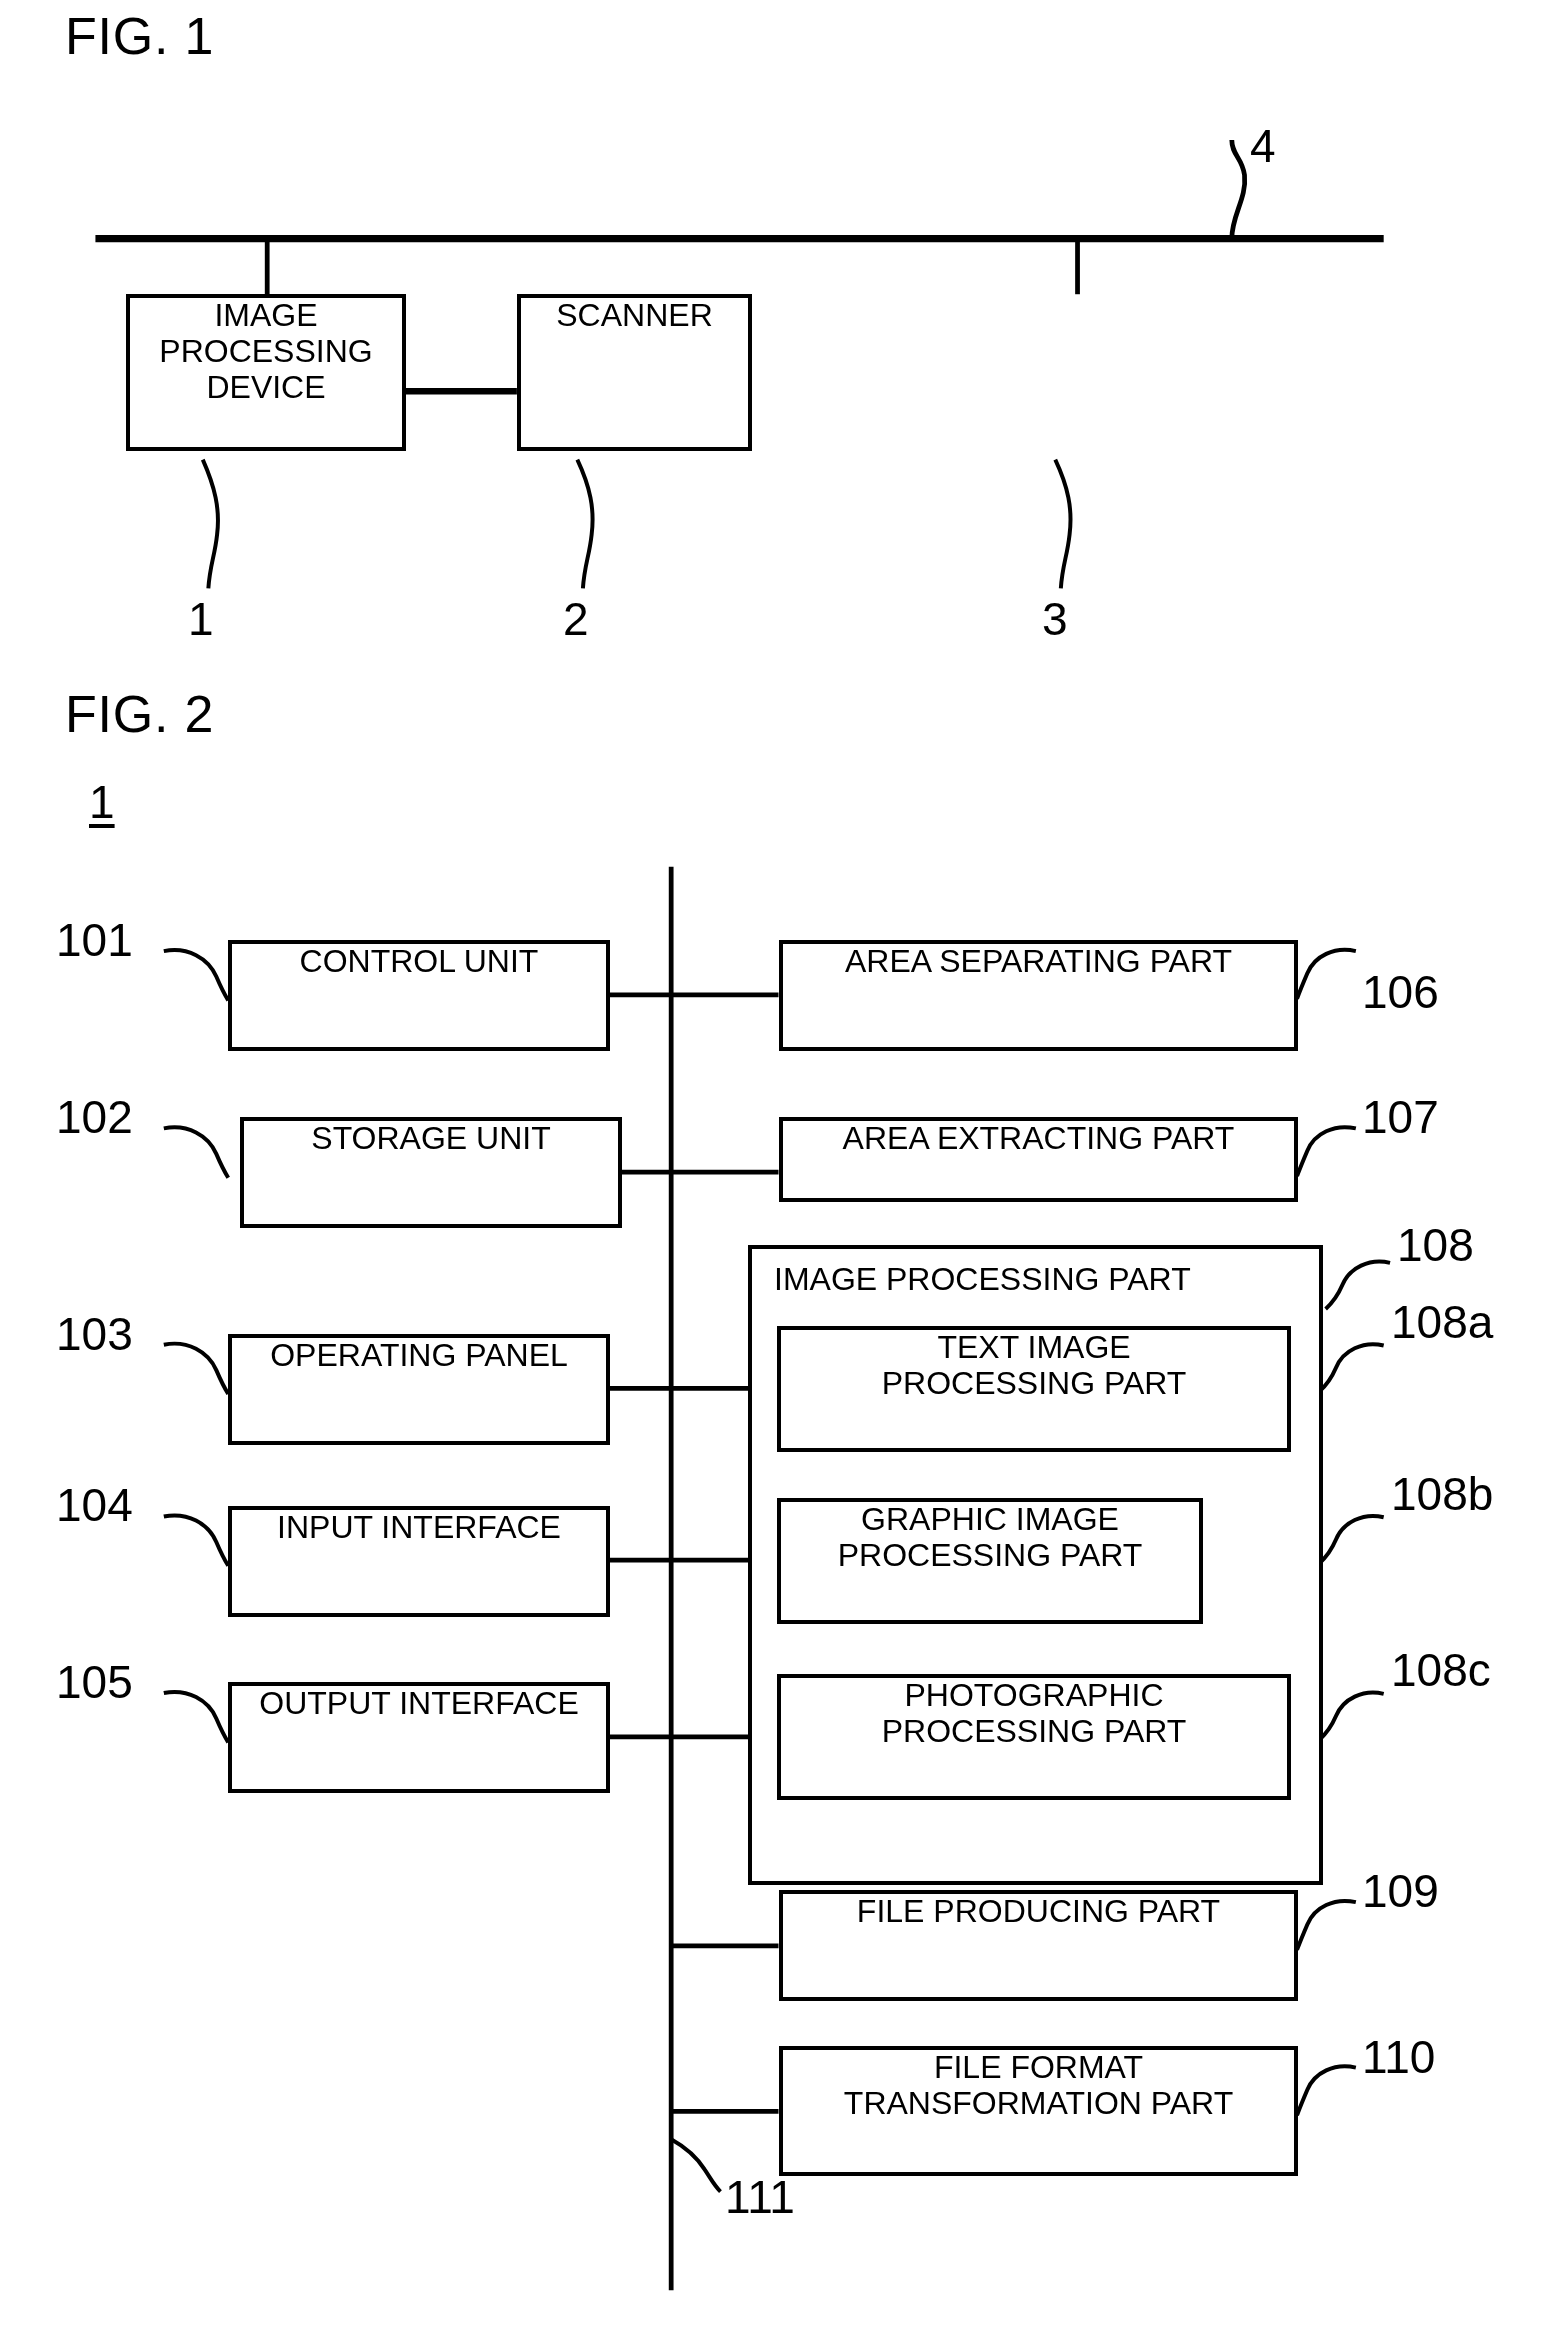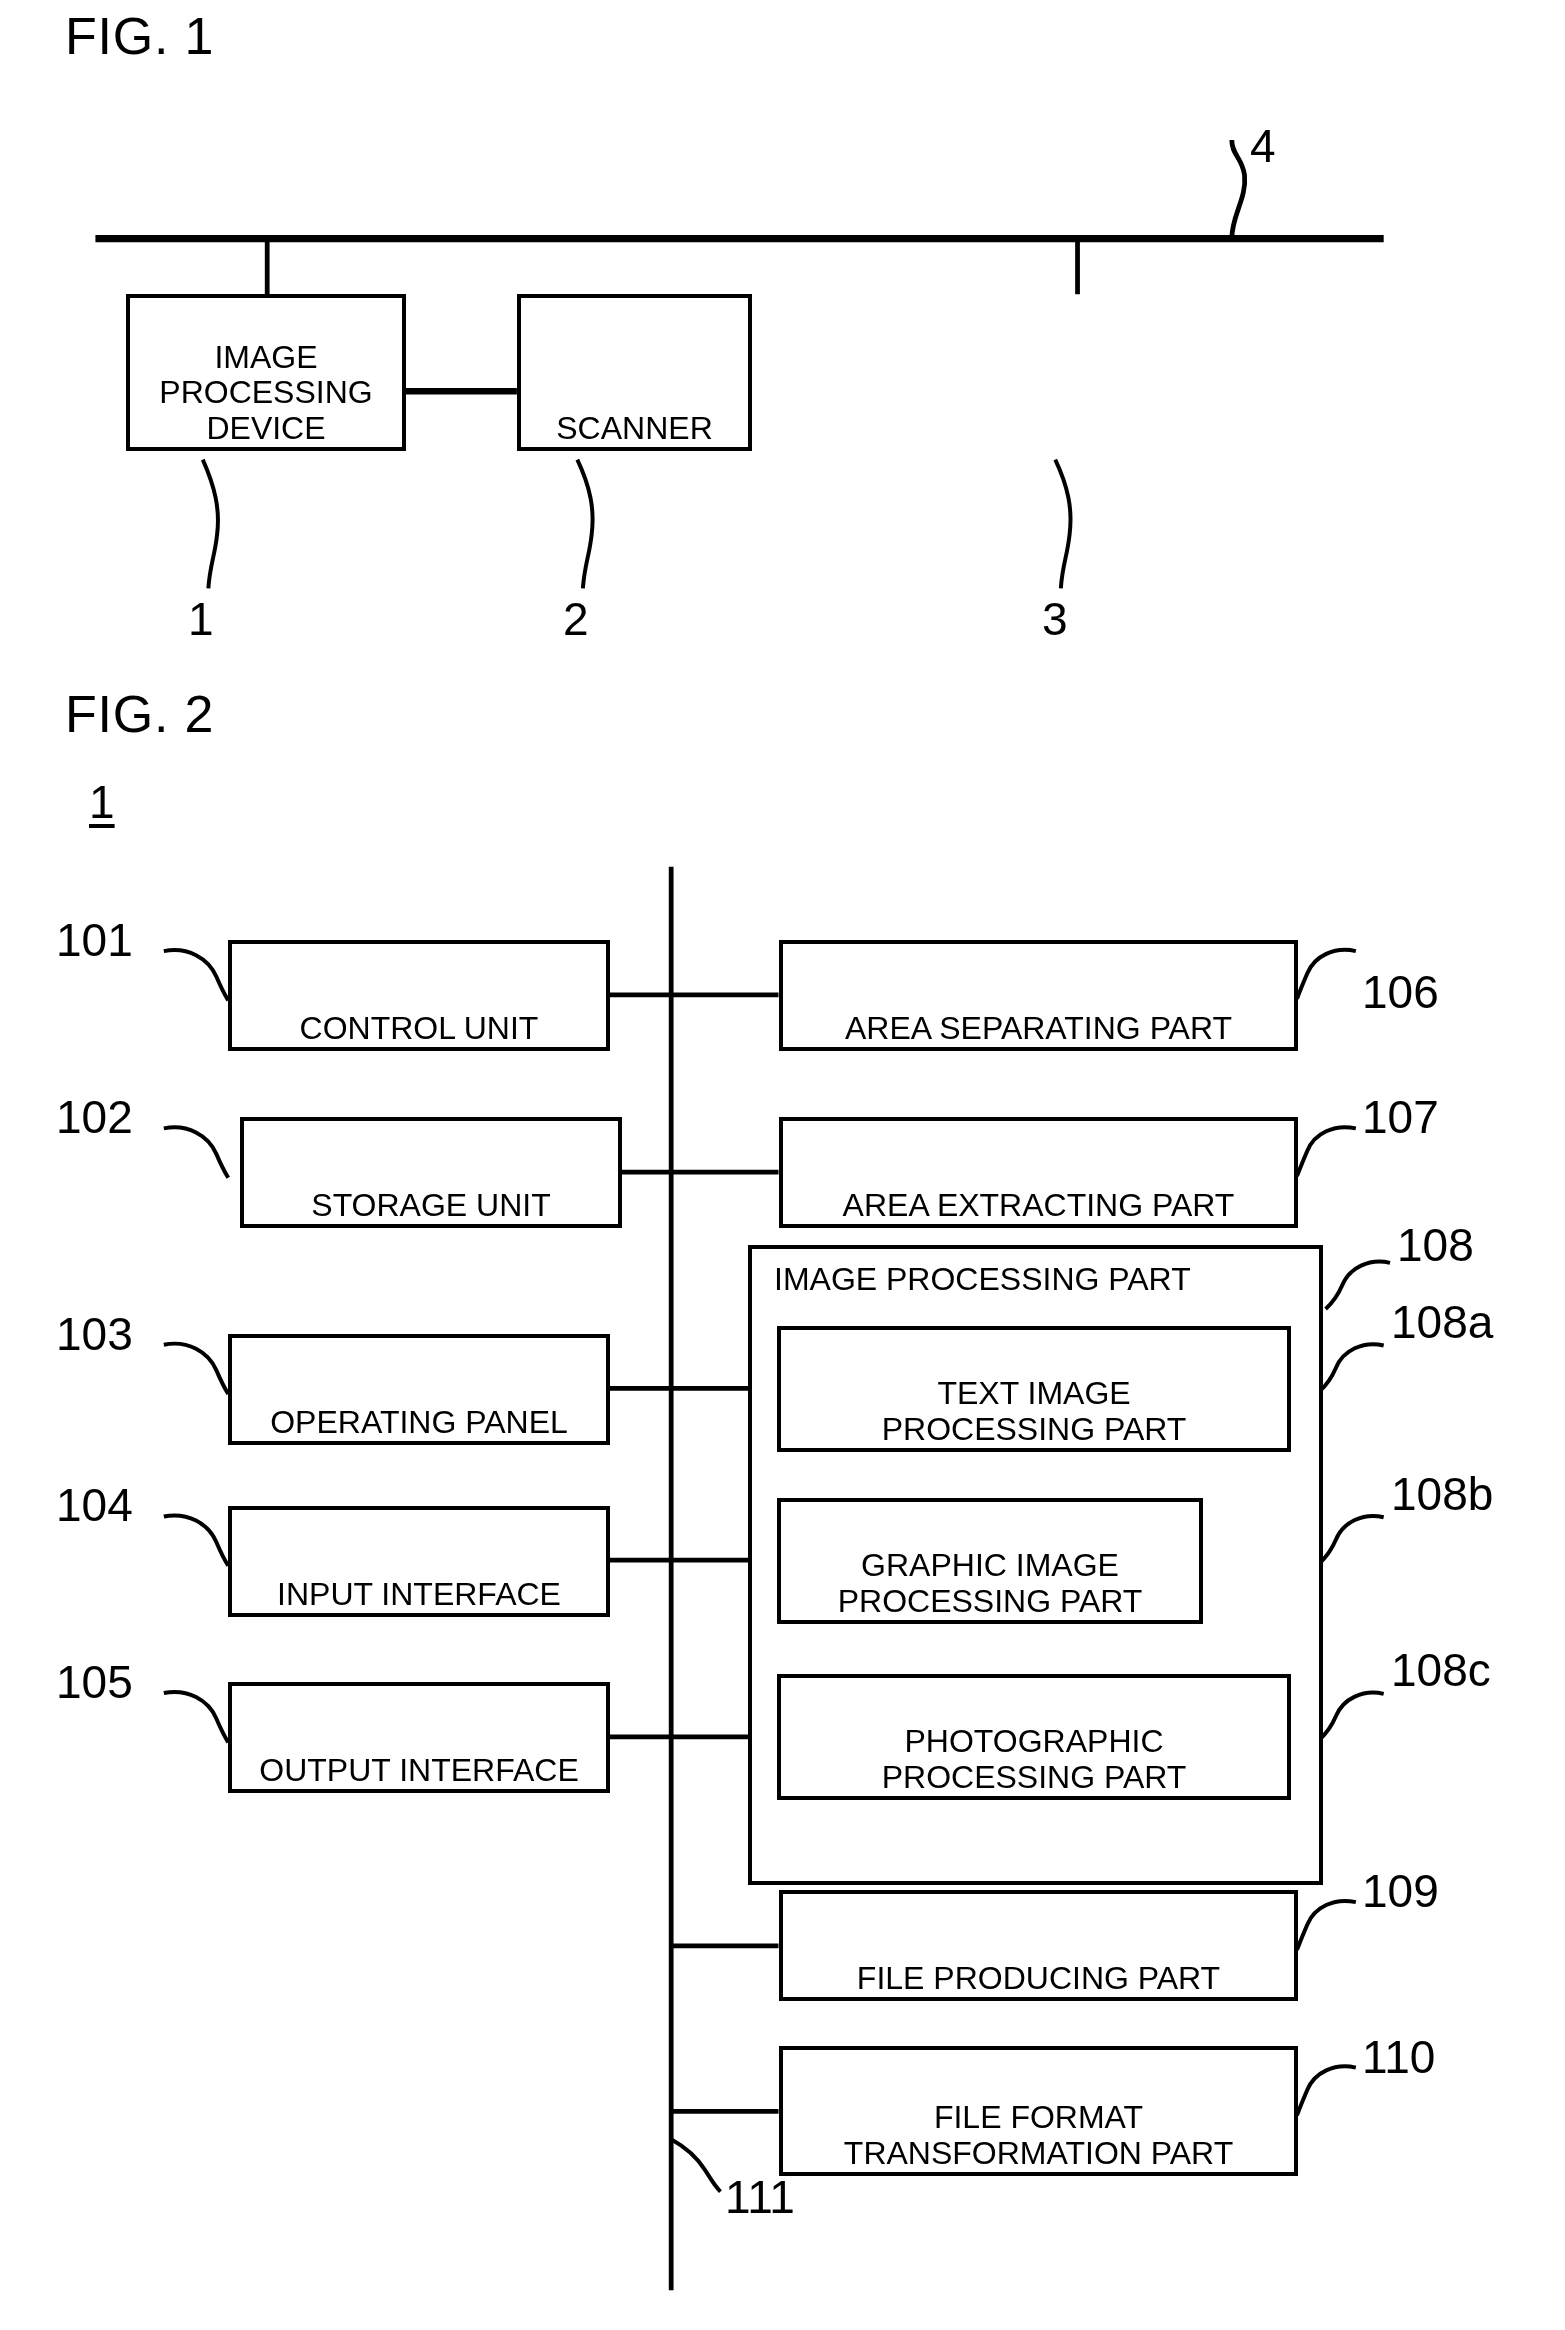--- a/index.html
+++ b/index.html
@@ -58,7 +58,7 @@
     border: 4px solid #000;
     background: #ffffff;
     display: flex;
-    align-items: flex-end;
+    align-items: flex-start;
     justify-content: center;
     text-align: center;
     line-height: 1.12;

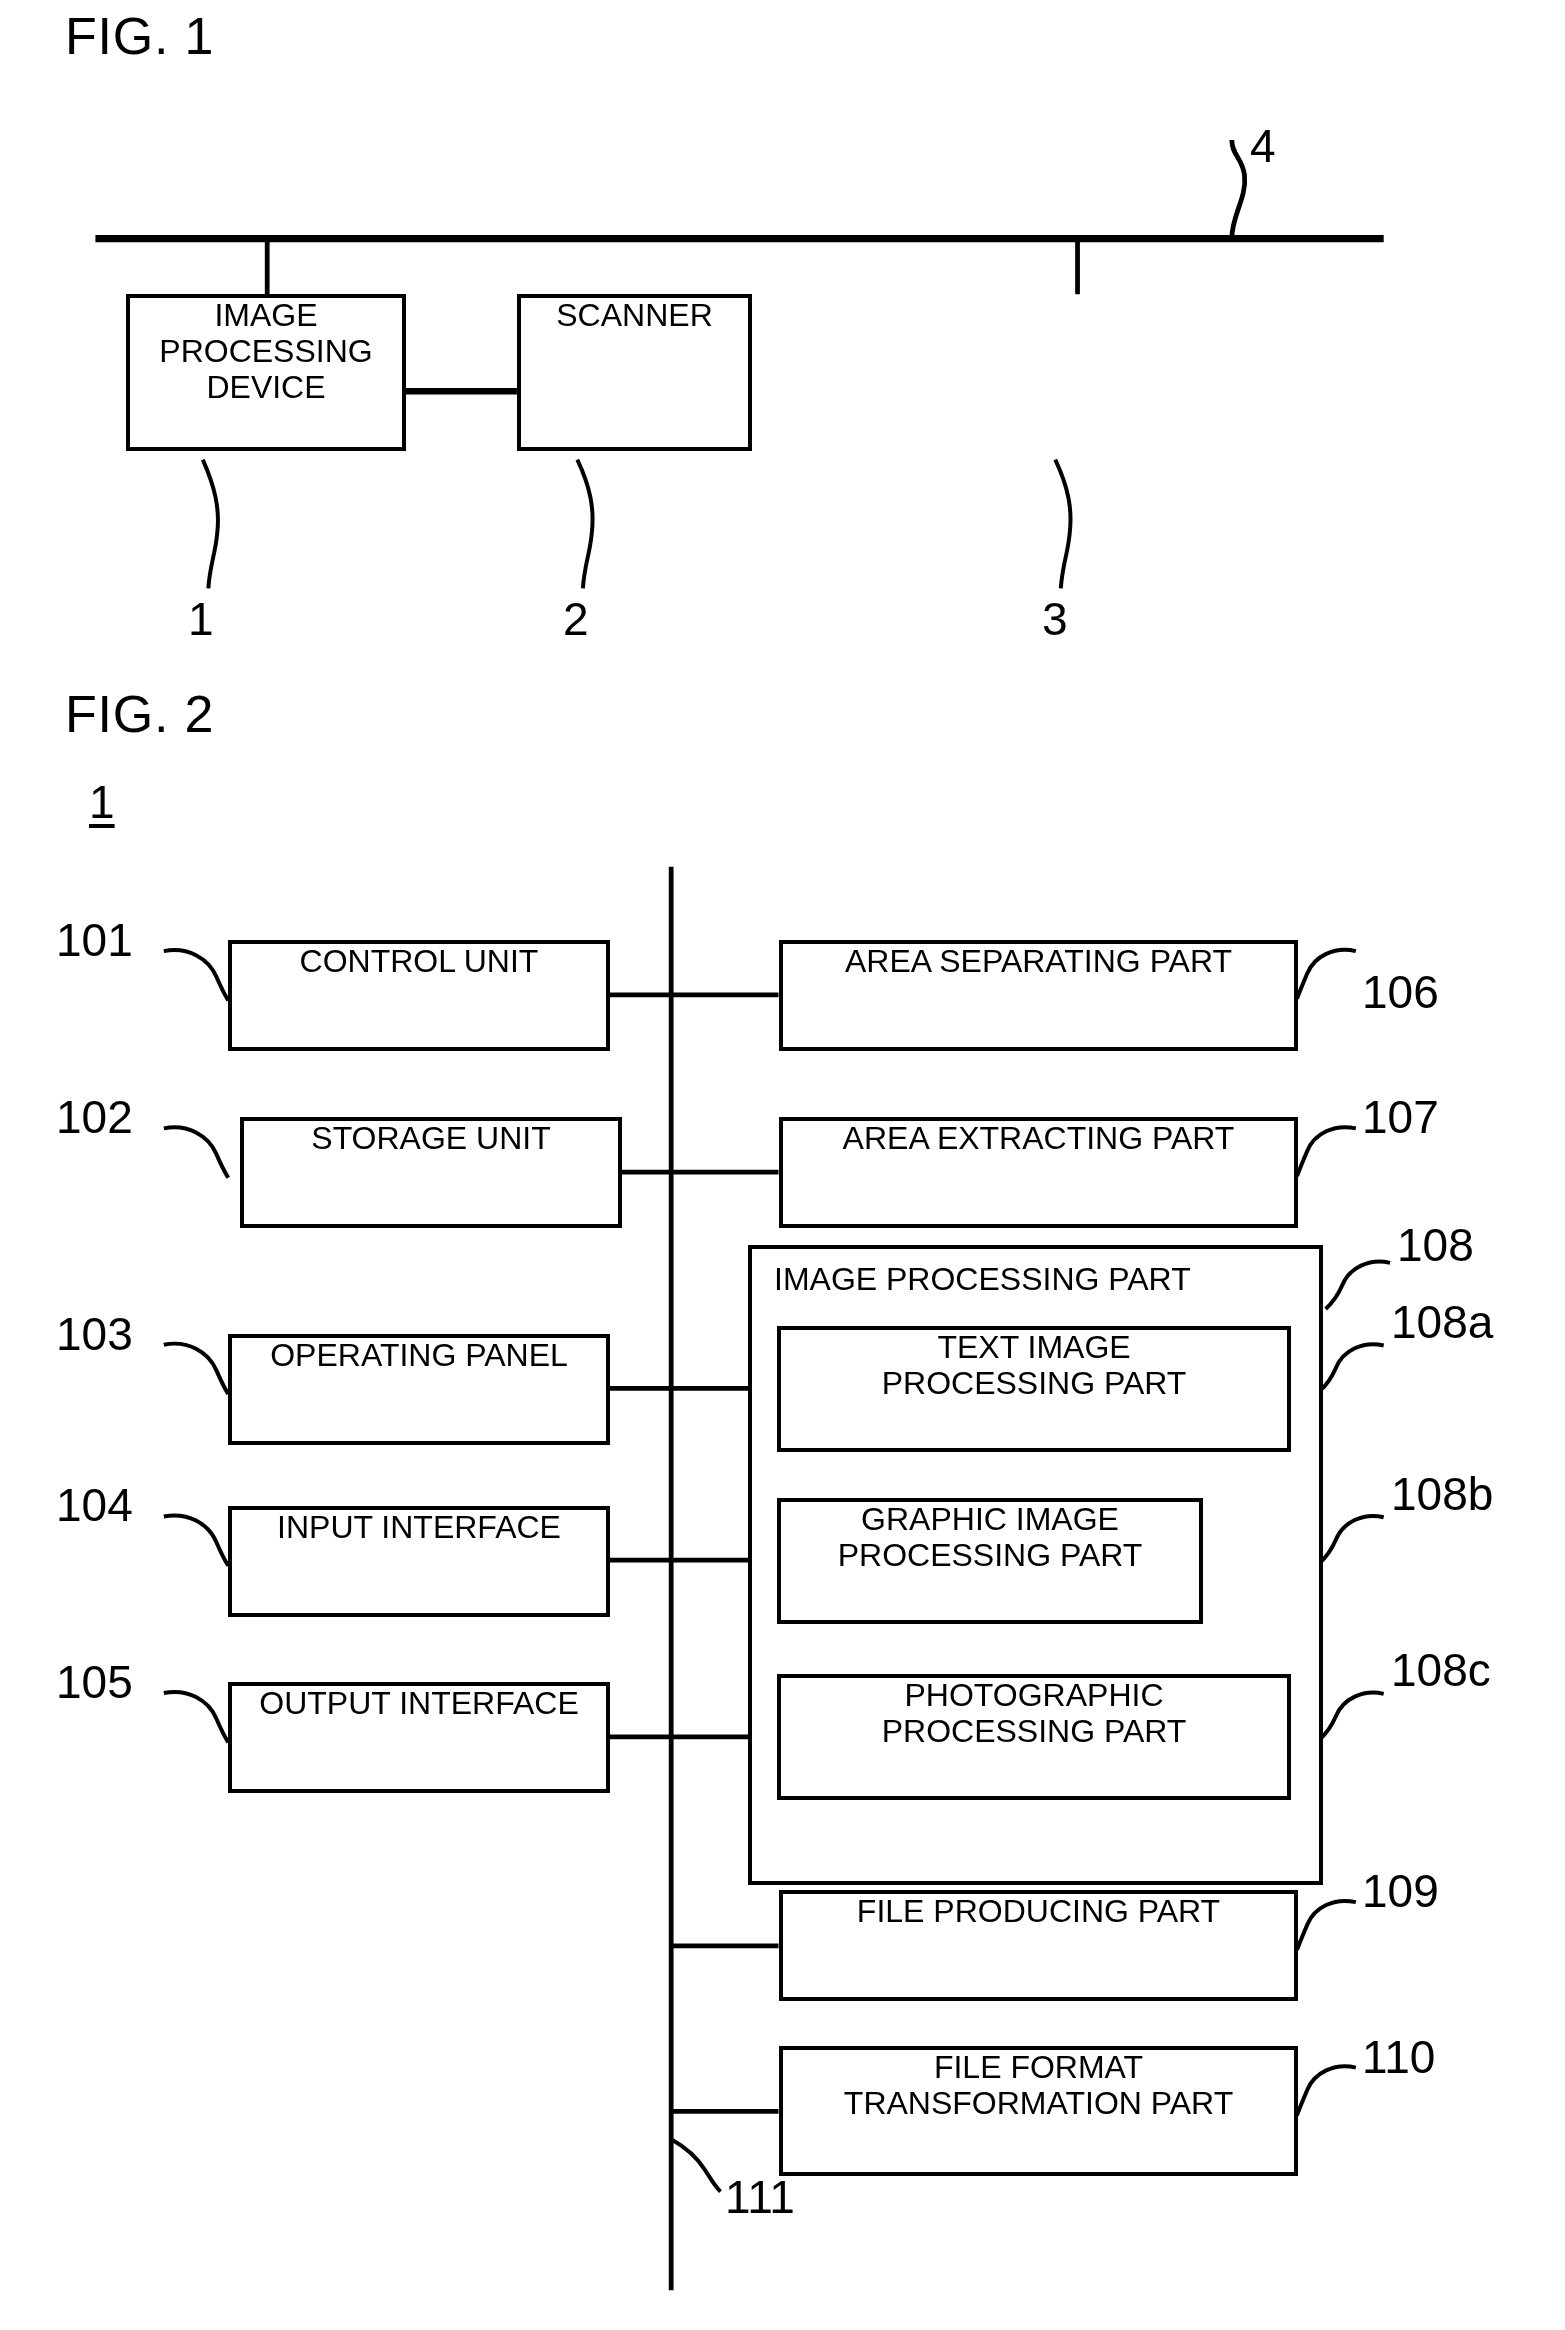--- a/index.html
+++ b/index.html
@@ -213,7 +213,7 @@
   </div>
   <div class="refnum" style="left:1362px; top:965px;">106</div>
 
-  <div class="box f2-box" style="left:779px; top:1117px; width:519px; height:111px;">
+  <div class="box f2-box" style="left:779px; top:1117px; width:519px; height:85px;">
     <span class="lbl">AREA EXTRACTING PART</span>
   </div>
   <div class="refnum" style="left:1362px; top:1090px;">107</div>

